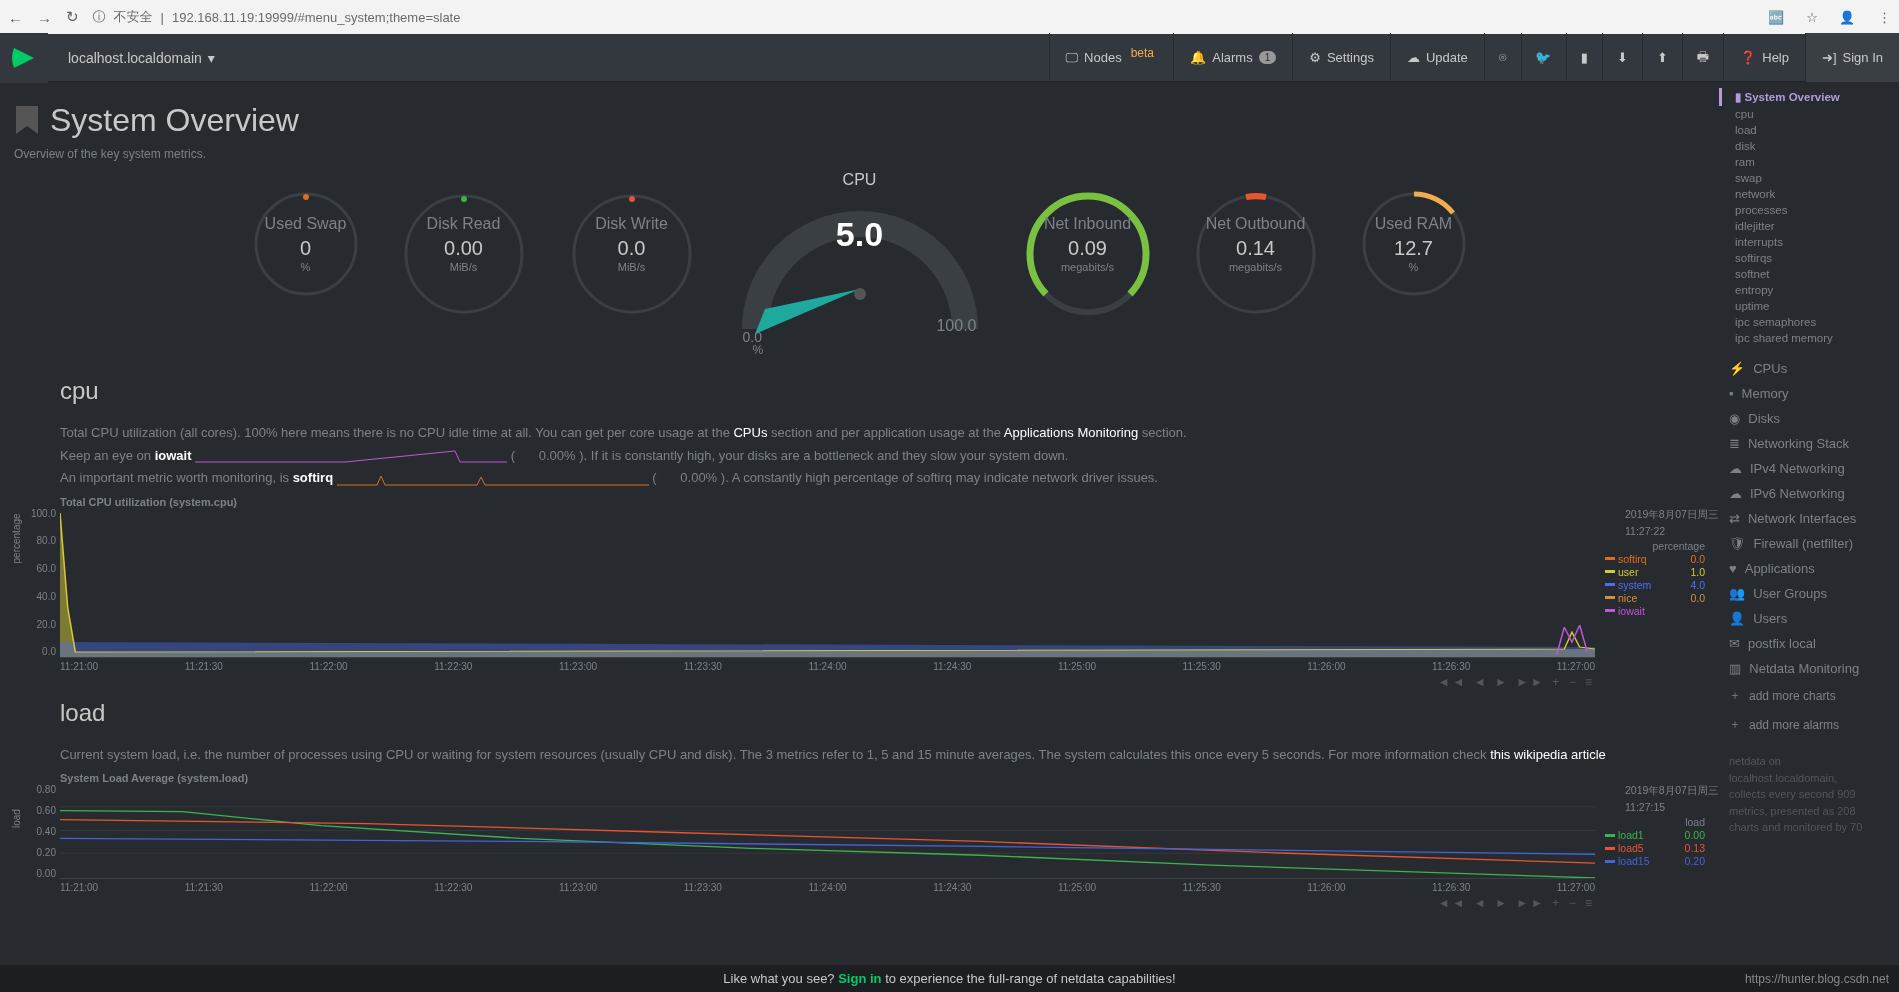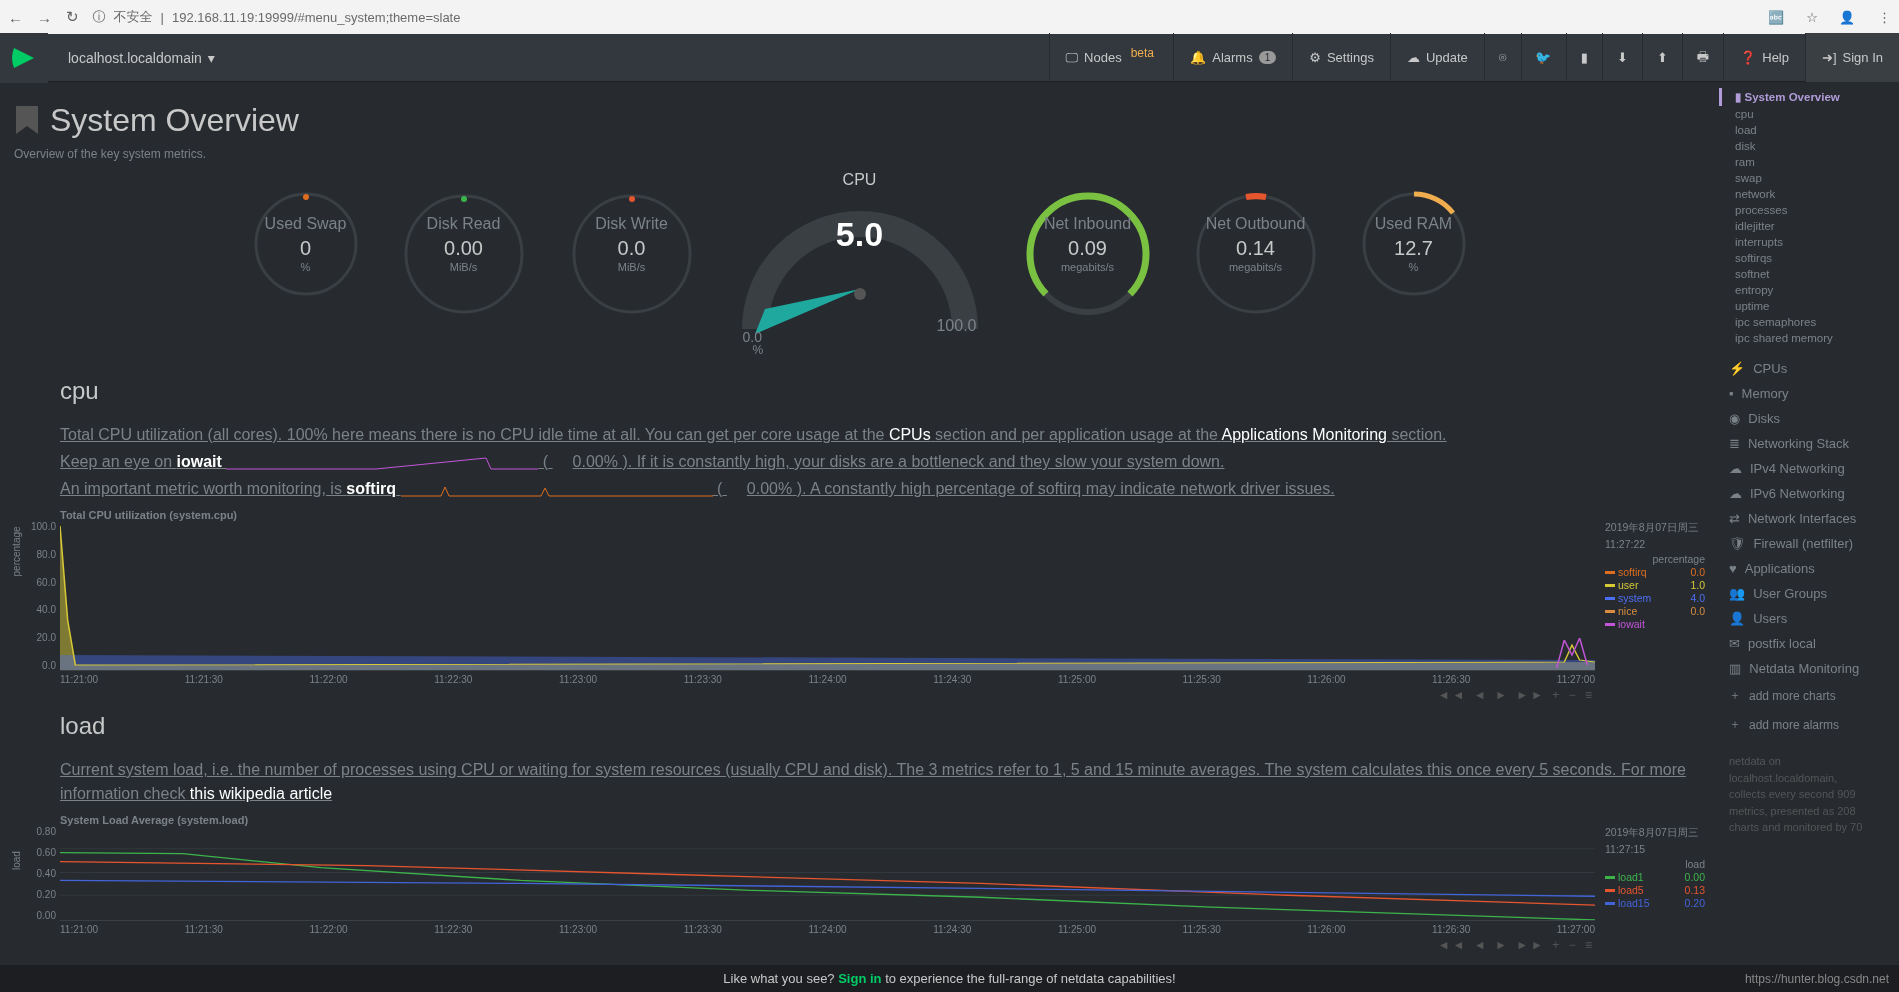--- a/index.html
+++ b/index.html
@@ -75,9 +75,8 @@
 
 .section-h { font-size: 24px; font-weight: 400; color: #c8c8c8; margin: 10px 0 18px 46px; }
 .desc-text { 
-  font-size: 16px; color: #7a8288; margin: 0 0 3px 46px; 
+  font-size: 13px; color: #7a8288; margin: 0 0 3px 46px; 
   line-height: 1.5;
-  text-decoration: underline;
 }
 .desc-text .lnk { color: #fff; }
 .spark-inline { 

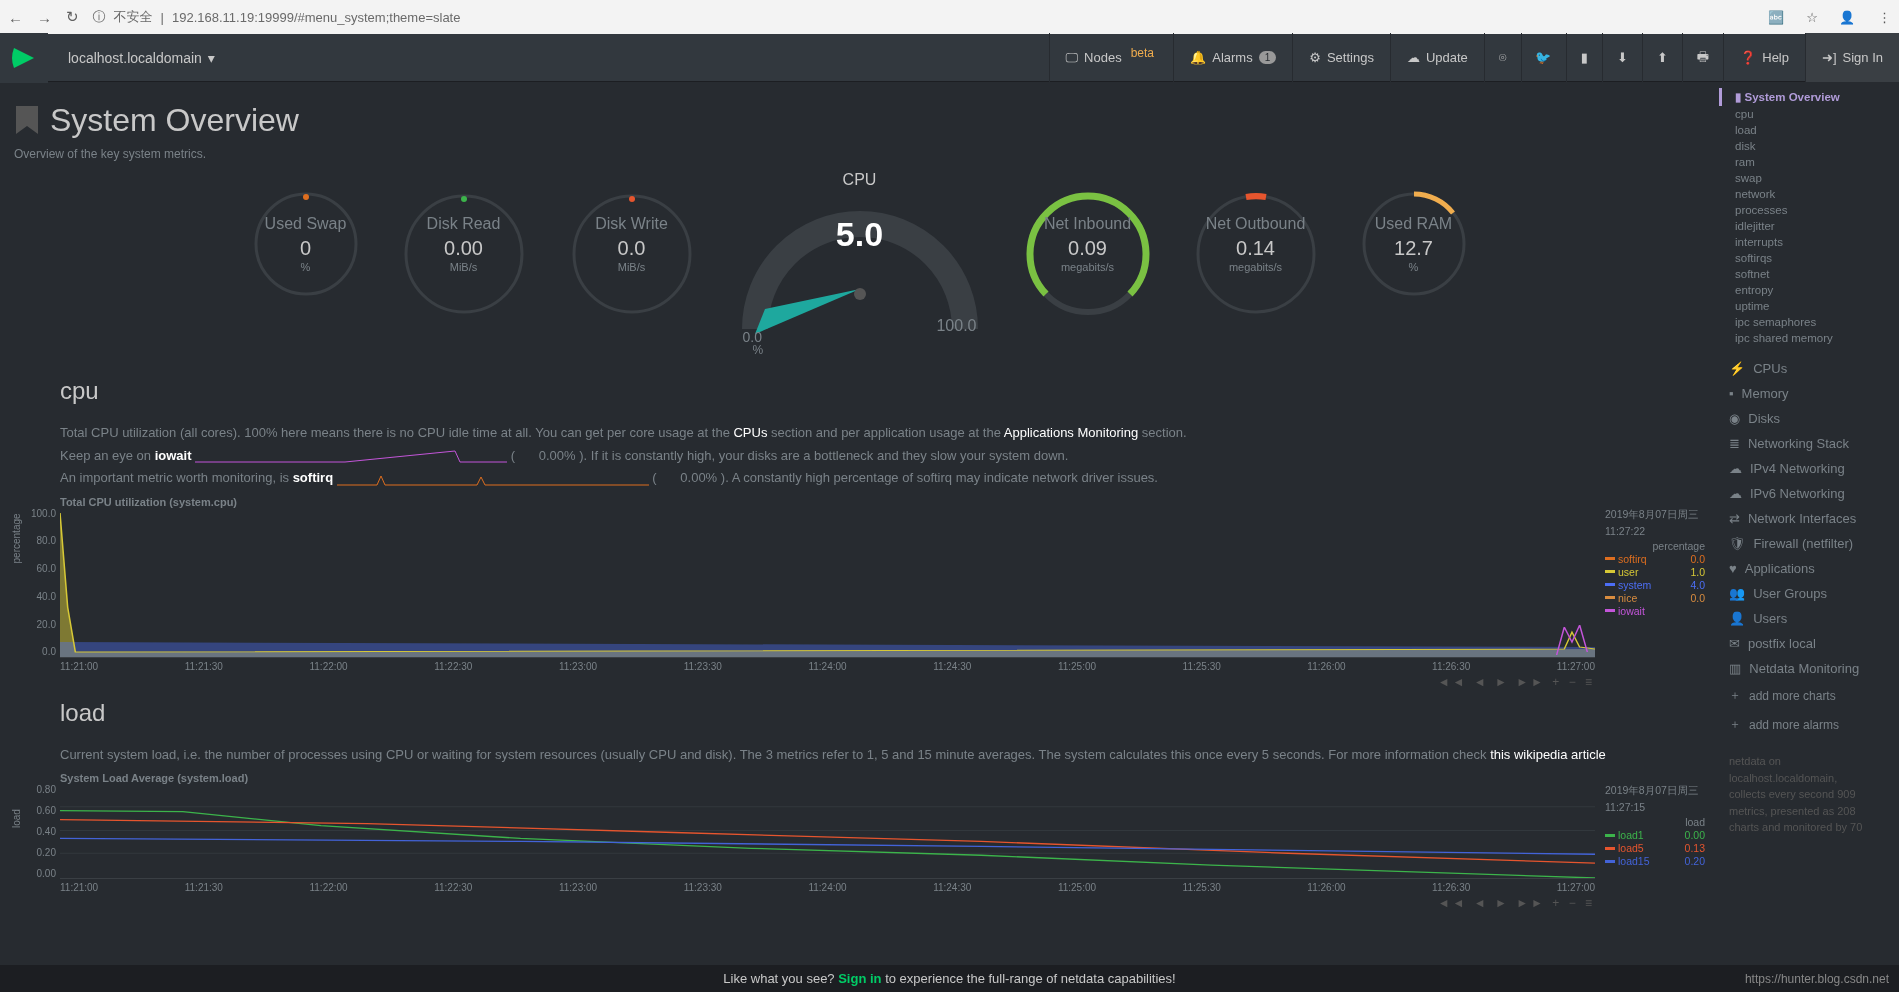--- a/index.html
+++ b/index.html
@@ -99,7 +99,7 @@
 }
 .plot { flex: 1; position: relative; border-bottom: 1px solid #3a3f44; }
 .legend { width: 110px; padding-left: 10px; font-size: 10.5px; }
-.legend .ts { color: #7a8288; margin-bottom: 3px; white-space: nowrap; }
+.legend .ts { color: #7a8288; margin-bottom: 3px; white-space: nowrap; margin-left: 20px; }
 .legend .row { display: flex; justify-content: space-between; align-items: center; margin: 1px 0; }
 .legend .row .k { display: flex; align-items: center; gap: 3px; }
 .legend .sw { width: 10px; height: 3px; display: inline-block; }

